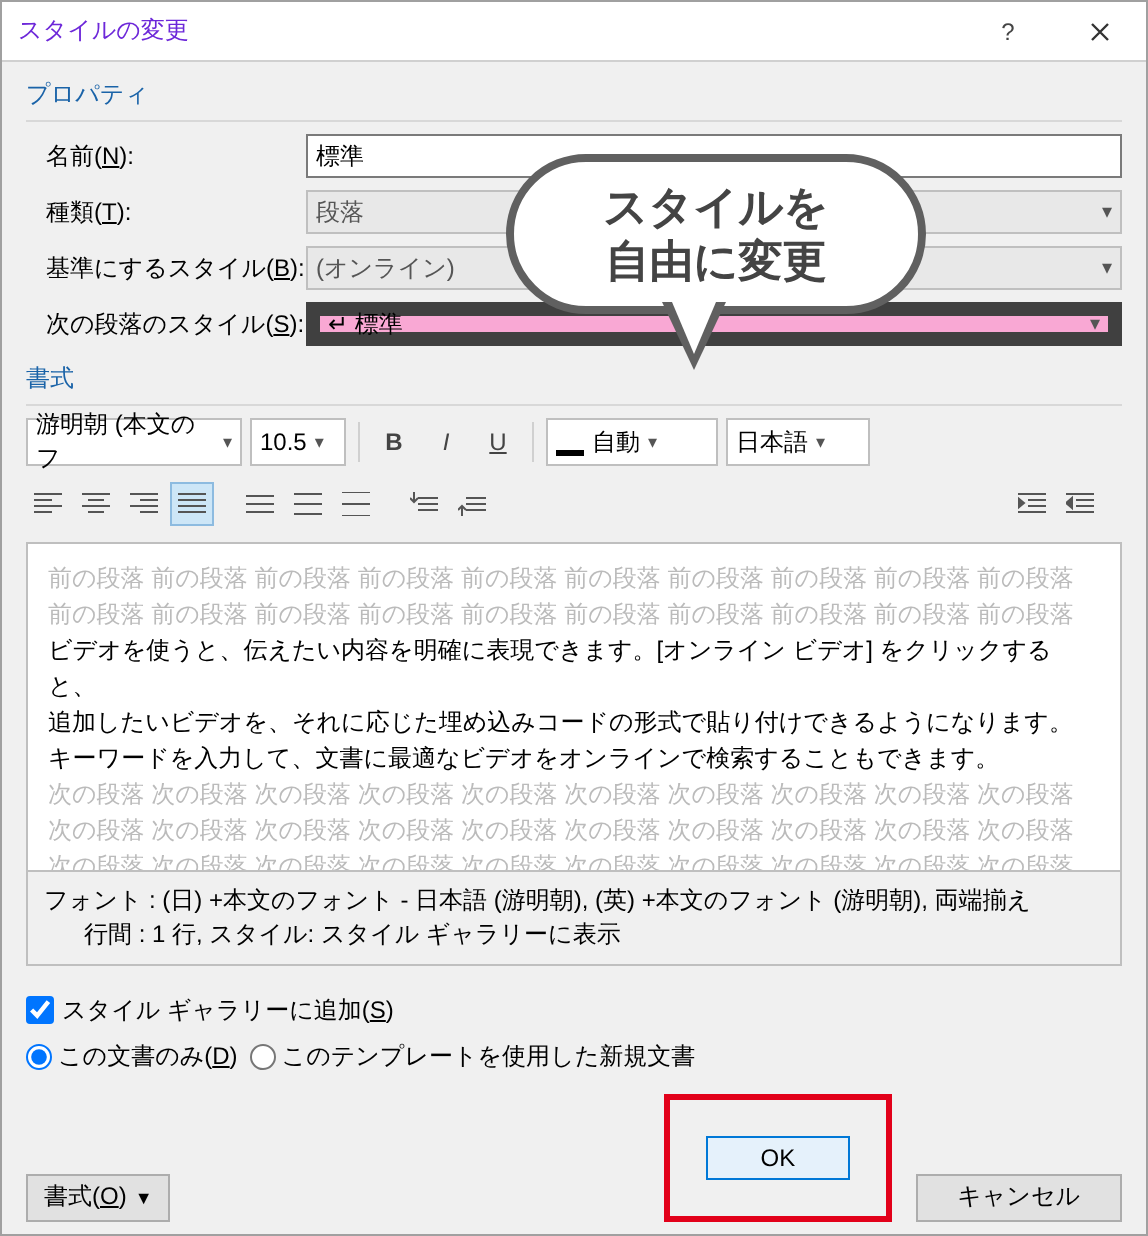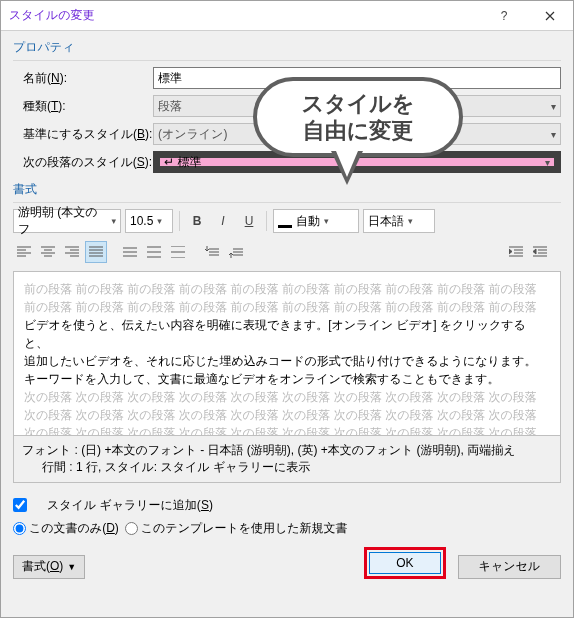--- a/index.html
+++ b/index.html
@@ -28,7 +28,7 @@
   .preview{border:1px solid #bfbfbf;background:#fff;padding:8px 10px;height:165px;overflow:hidden;font-size:11px;line-height:1.5;color:#bbb;font-family:"Yu Mincho","游明朝",serif}
   .preview .real{color:#000}
   .desc{border:1px solid #bfbfbf;border-top:none;background:#f0f0f0;padding:6px 8px;font-size:11px;line-height:1.4;color:#000;margin-bottom:14px}
-  .chk-row{display:flex;align-items:center;gap:20px;margin-bottom:6px}
+  .chk-row{display:flex;align-items:center;gap:4px;margin-bottom:6px}
   .chk-row input{width:14px;height:14px}
   .radio-row{display:flex;align-items:center;gap:6px;margin-bottom:10px}
   .radio-row label{display:flex;align-items:center;gap:3px}

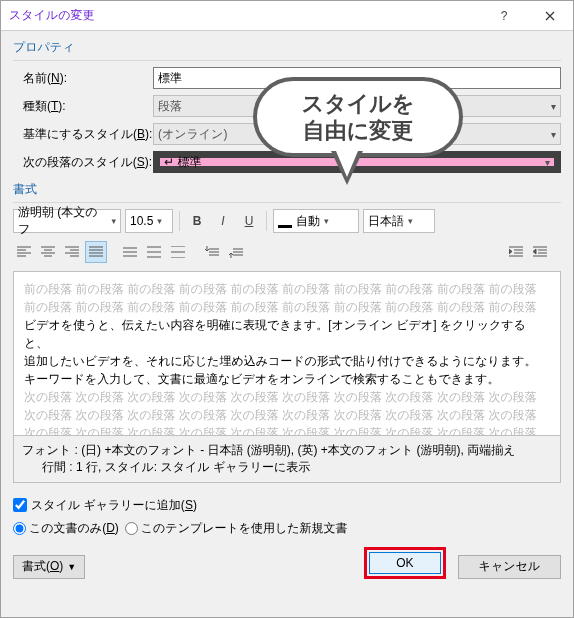--- a/index.html
+++ b/index.html
@@ -37,7 +37,7 @@
   .btn-menu .tri{font-size:9px}
   .spacer{flex:1}
   .btn-std{height:24px;border:1px solid #adadad;background:#e1e1e1;padding:0 20px;display:flex;align-items:center;justify-content:center}
-  .btn-ok-wrap{border:3px solid #e2001a;padding:2px;margin-right:6px}
+  .btn-ok-wrap{border:3px solid #e2001a;padding:18px;margin-right:6px}
   .btn-ok{height:22px;border:1px solid #0078d7;background:#e5f1fb;padding:0 26px;display:flex;align-items:center;justify-content:center}
   .underline{text-decoration:underline}
   

